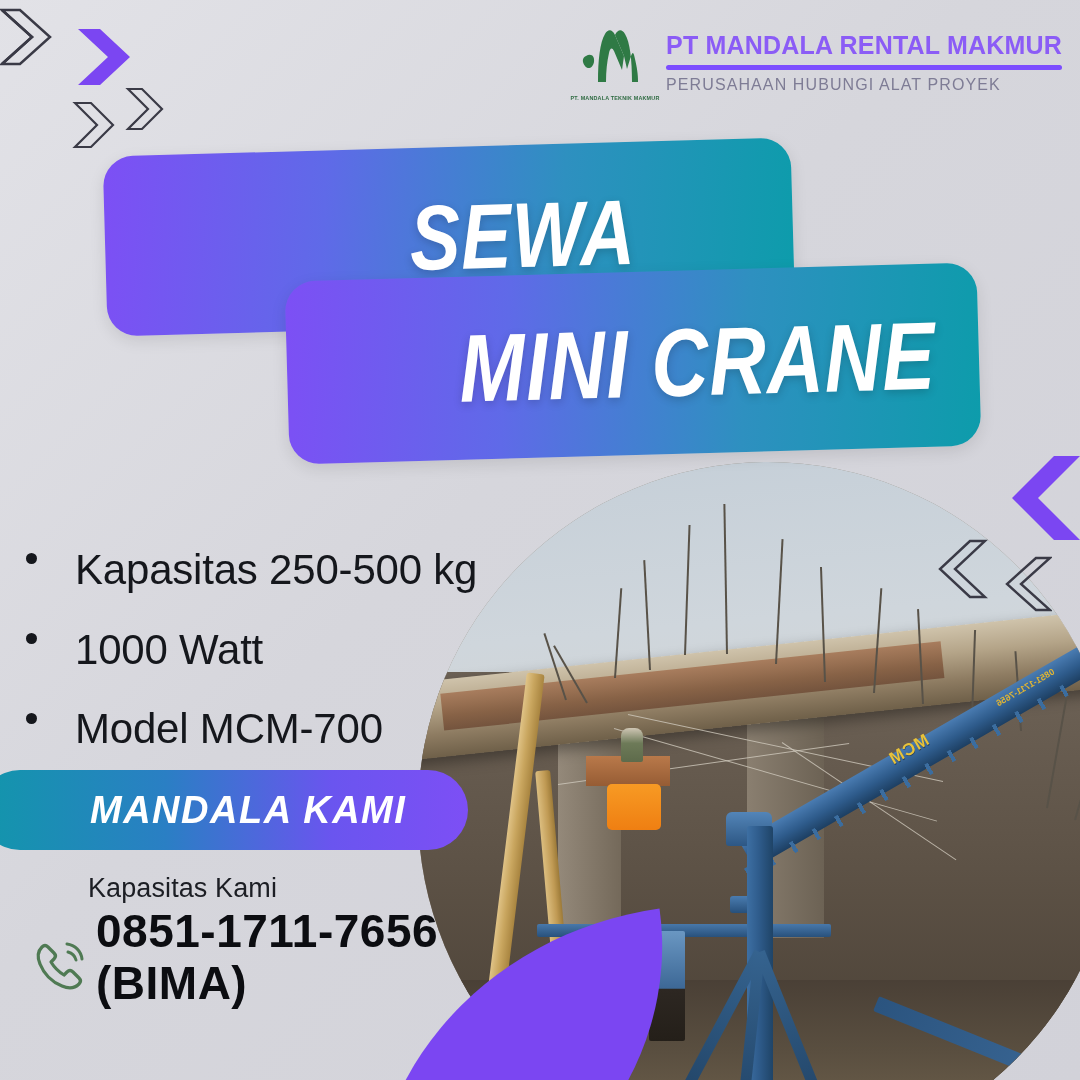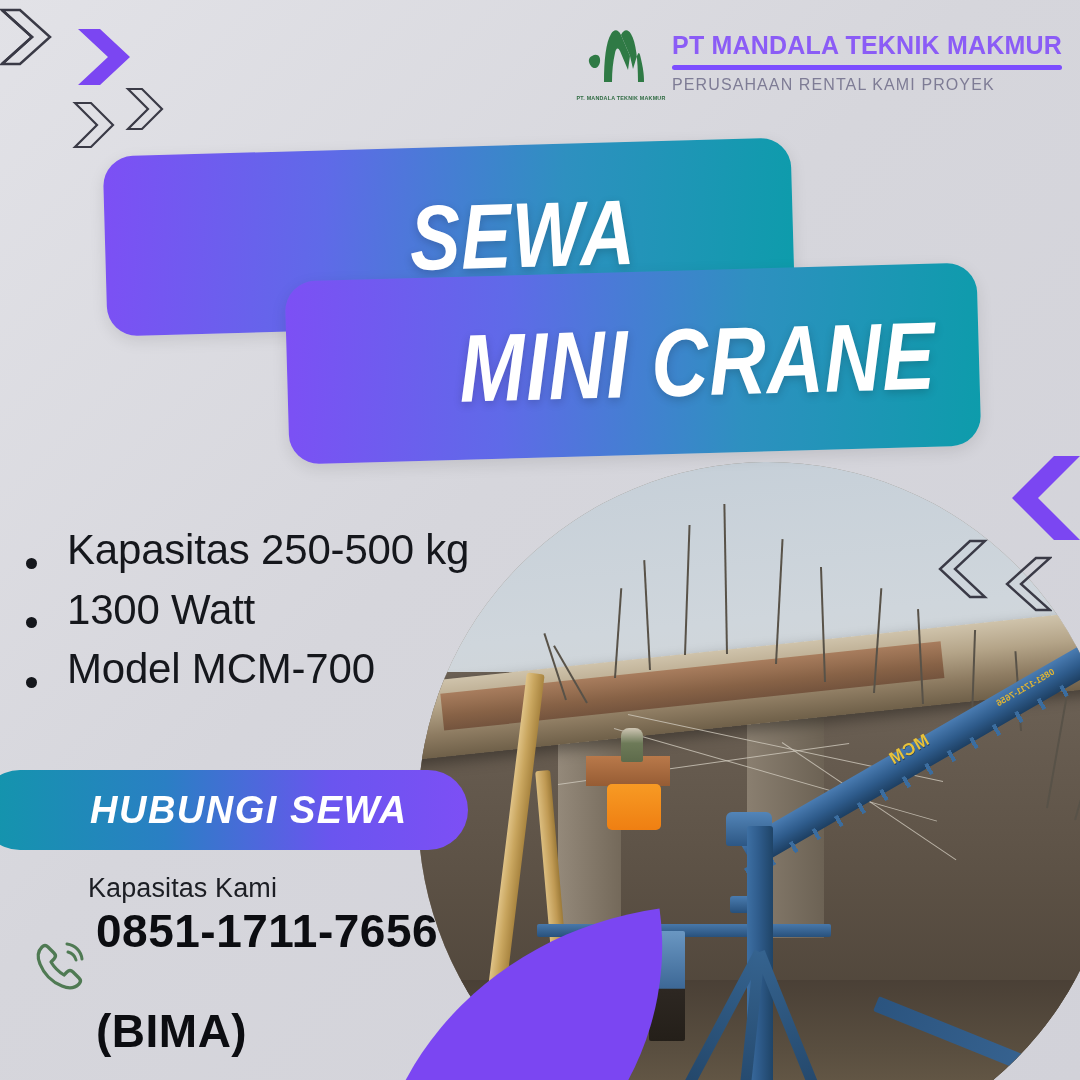--- a/index.html
+++ b/index.html
@@ -418,7 +418,7 @@
       <div class="logo-caption">PT. MANDALA TEKNIK MAKMUR</div>
     </div>
     <div class="brand-text">
-      <div class="brand-name">PT MANDALA TEKNIK MAKMUR</div>
+      <div class="brand-name">PT MANDALA RENTAL MAKMUR</div>
       <div class="brand-rule"></div>
       <div class="brand-tagline">PERUSAHAAN RENTAL KAMI PROYEK</div>
     </div>

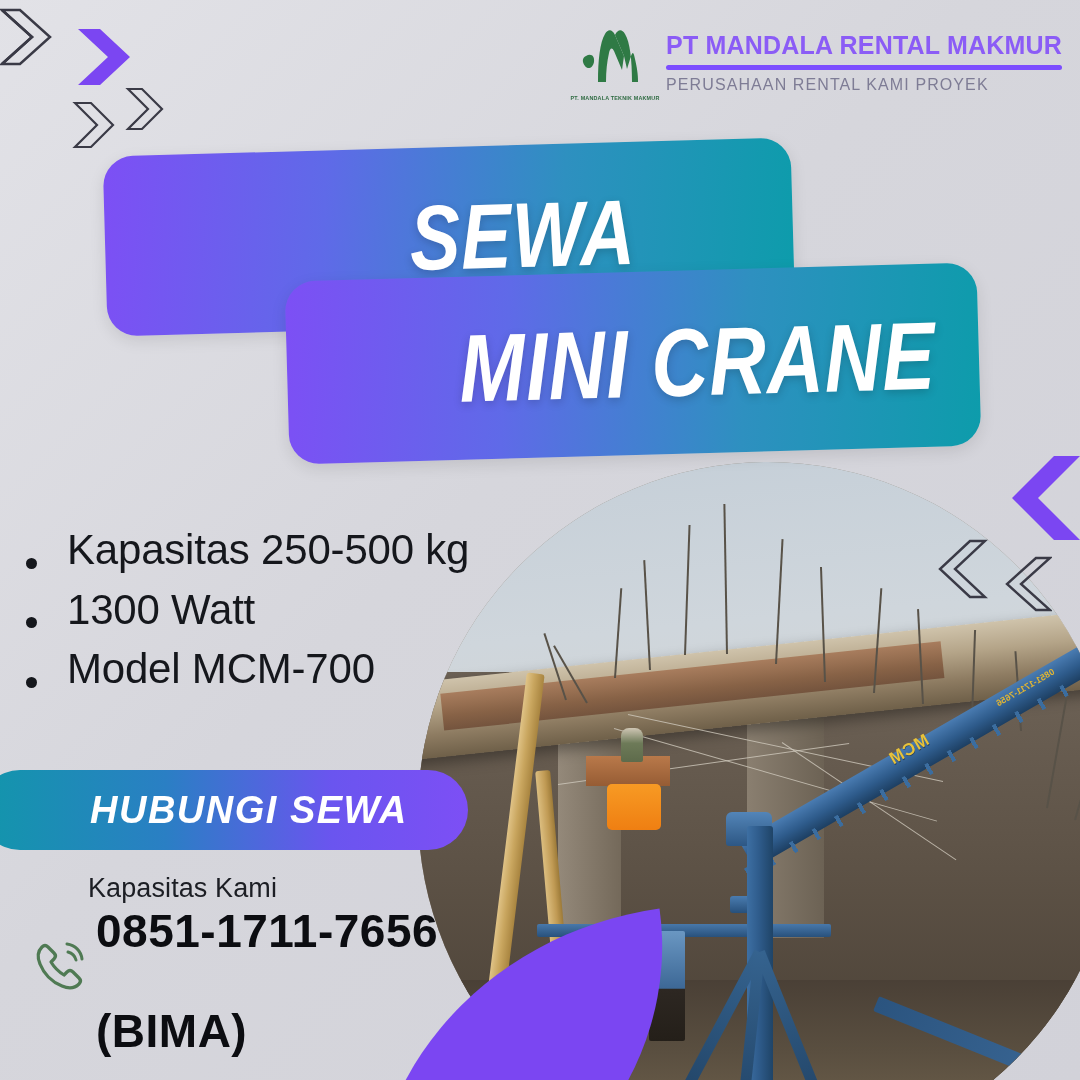--- a/index.html
+++ b/index.html
@@ -420,7 +420,7 @@
     <div class="brand-text">
       <div class="brand-name">PT MANDALA RENTAL MAKMUR</div>
       <div class="brand-rule"></div>
-      <div class="brand-tagline">PERUSAHAAN RENTAL KAMI PROYEK</div>
+      <div class="brand-tagline">PERUSAHAAN HUBUNGI ALAT PROYEK</div>
     </div>
   </div>
 

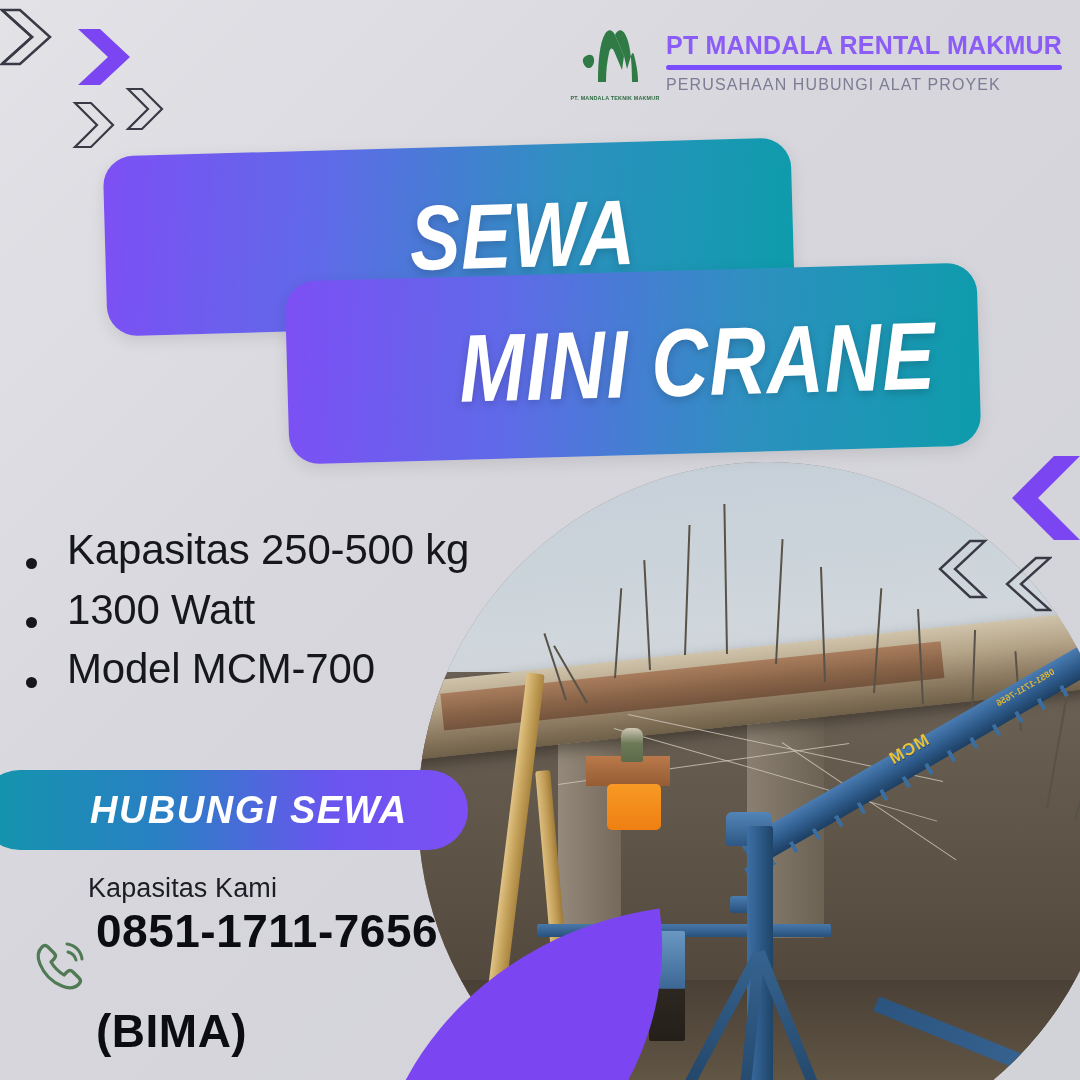--- a/index.html
+++ b/index.html
@@ -251,11 +251,12 @@
     z-index:6; list-style:none;
   }
   .features li {
-    display:flex; align-items:flex-end; gap:30px;
+    display:flex; align-items:center; gap:38px;
     font:300 42px/1.42 "Liberation Sans", sans-serif;
     color:#15171c;
     letter-spacing:-.2px;
     white-space:nowrap;
+    margin-top:20px;
   }
   .bullet-dot {
     flex:0 0 auto; width:11px; height:11px;

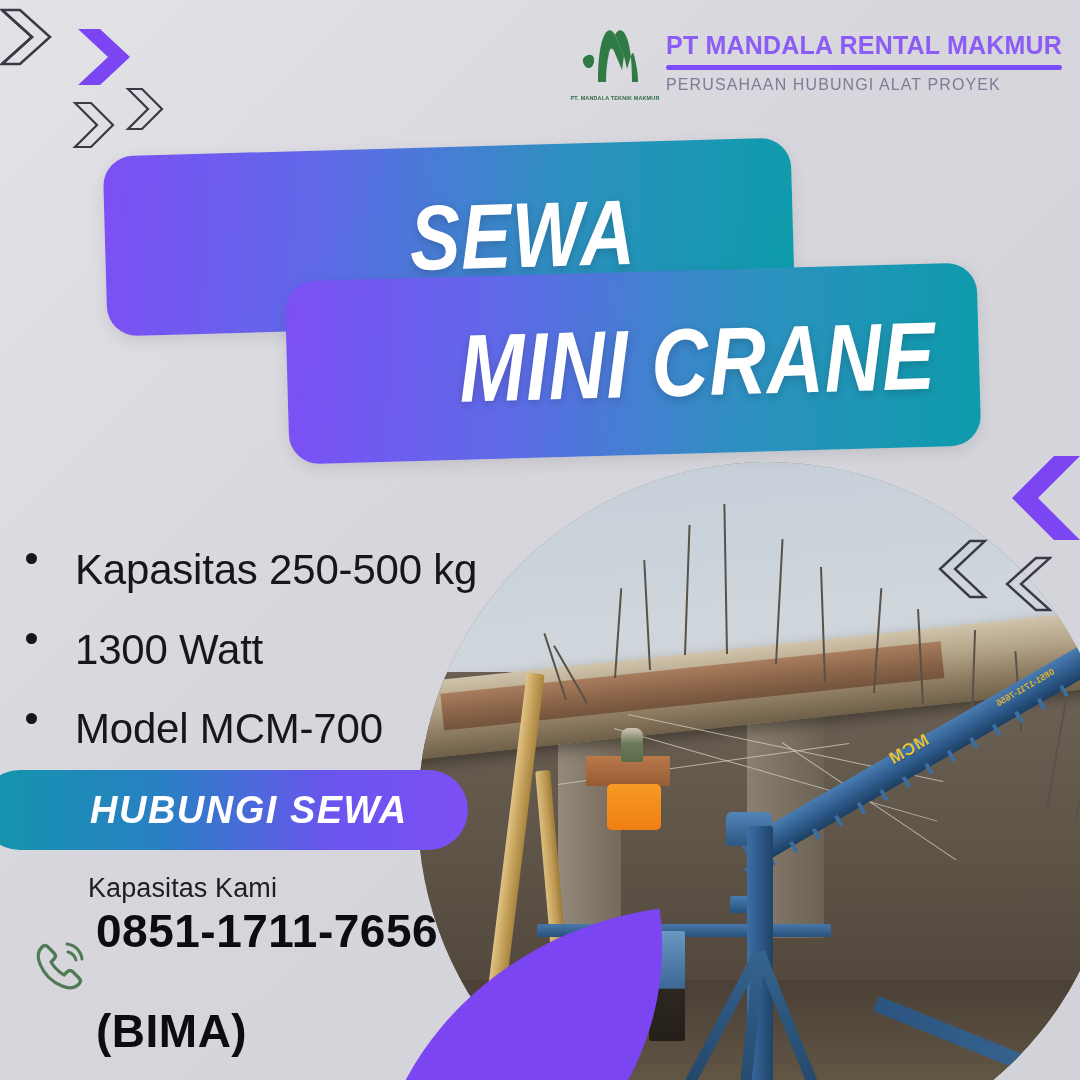--- a/index.html
+++ b/index.html
@@ -439,7 +439,7 @@
     </li>
     <li>
       <span class="bullet-dot"></span>
-      <span>1300 Watt</span>
+      <span>1000 Watt</span>
     </li>
     <li>
       <span class="bullet-dot"></span>

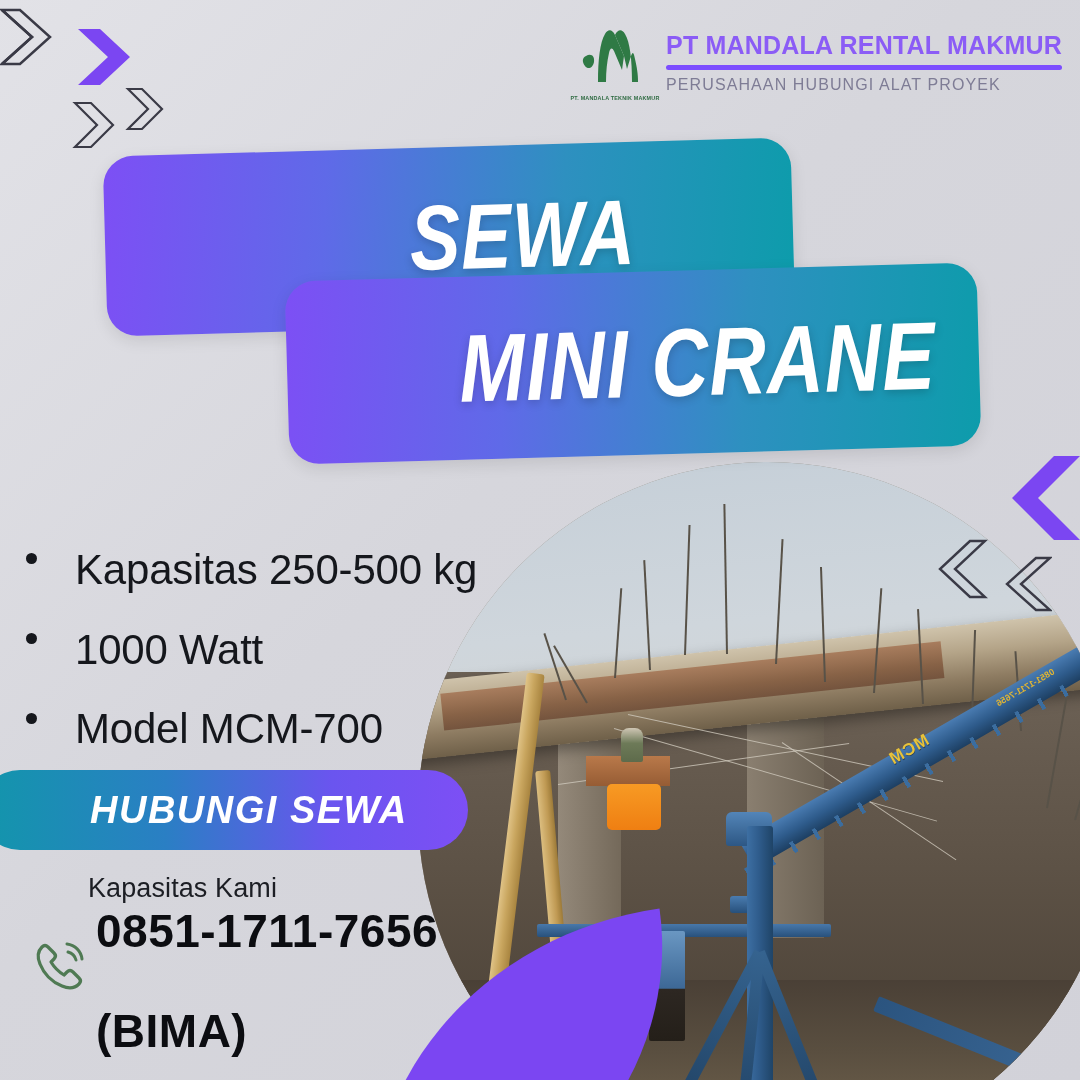--- a/index.html
+++ b/index.html
@@ -448,7 +448,7 @@
   </ul>
 
   <div class="pill">
-    <div class="pill-text">HUBUNGI SEWA</div>
+    <div class="pill-text">MANDALA KAMI</div>
   </div>
 
   <div class="contact">

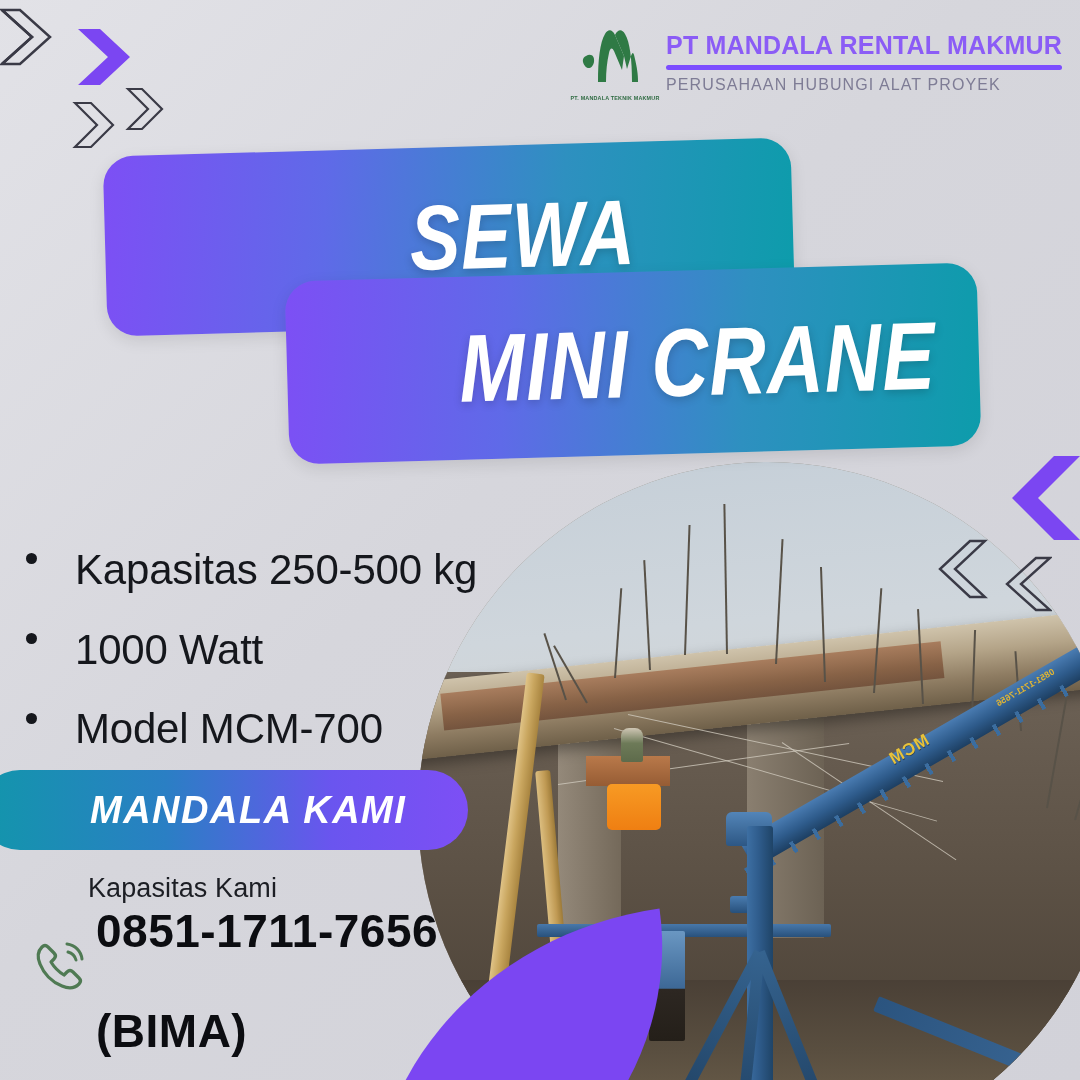--- a/index.html
+++ b/index.html
@@ -297,7 +297,7 @@
   }
   .contact-name {
     font:700 46px/1.12 "Liberation Sans", sans-serif;
-    color:#0c0d11; letter-spacing:.5px;margin-top:48px;
+    color:#0c0d11; letter-spacing:.5px;
   }
 
   

